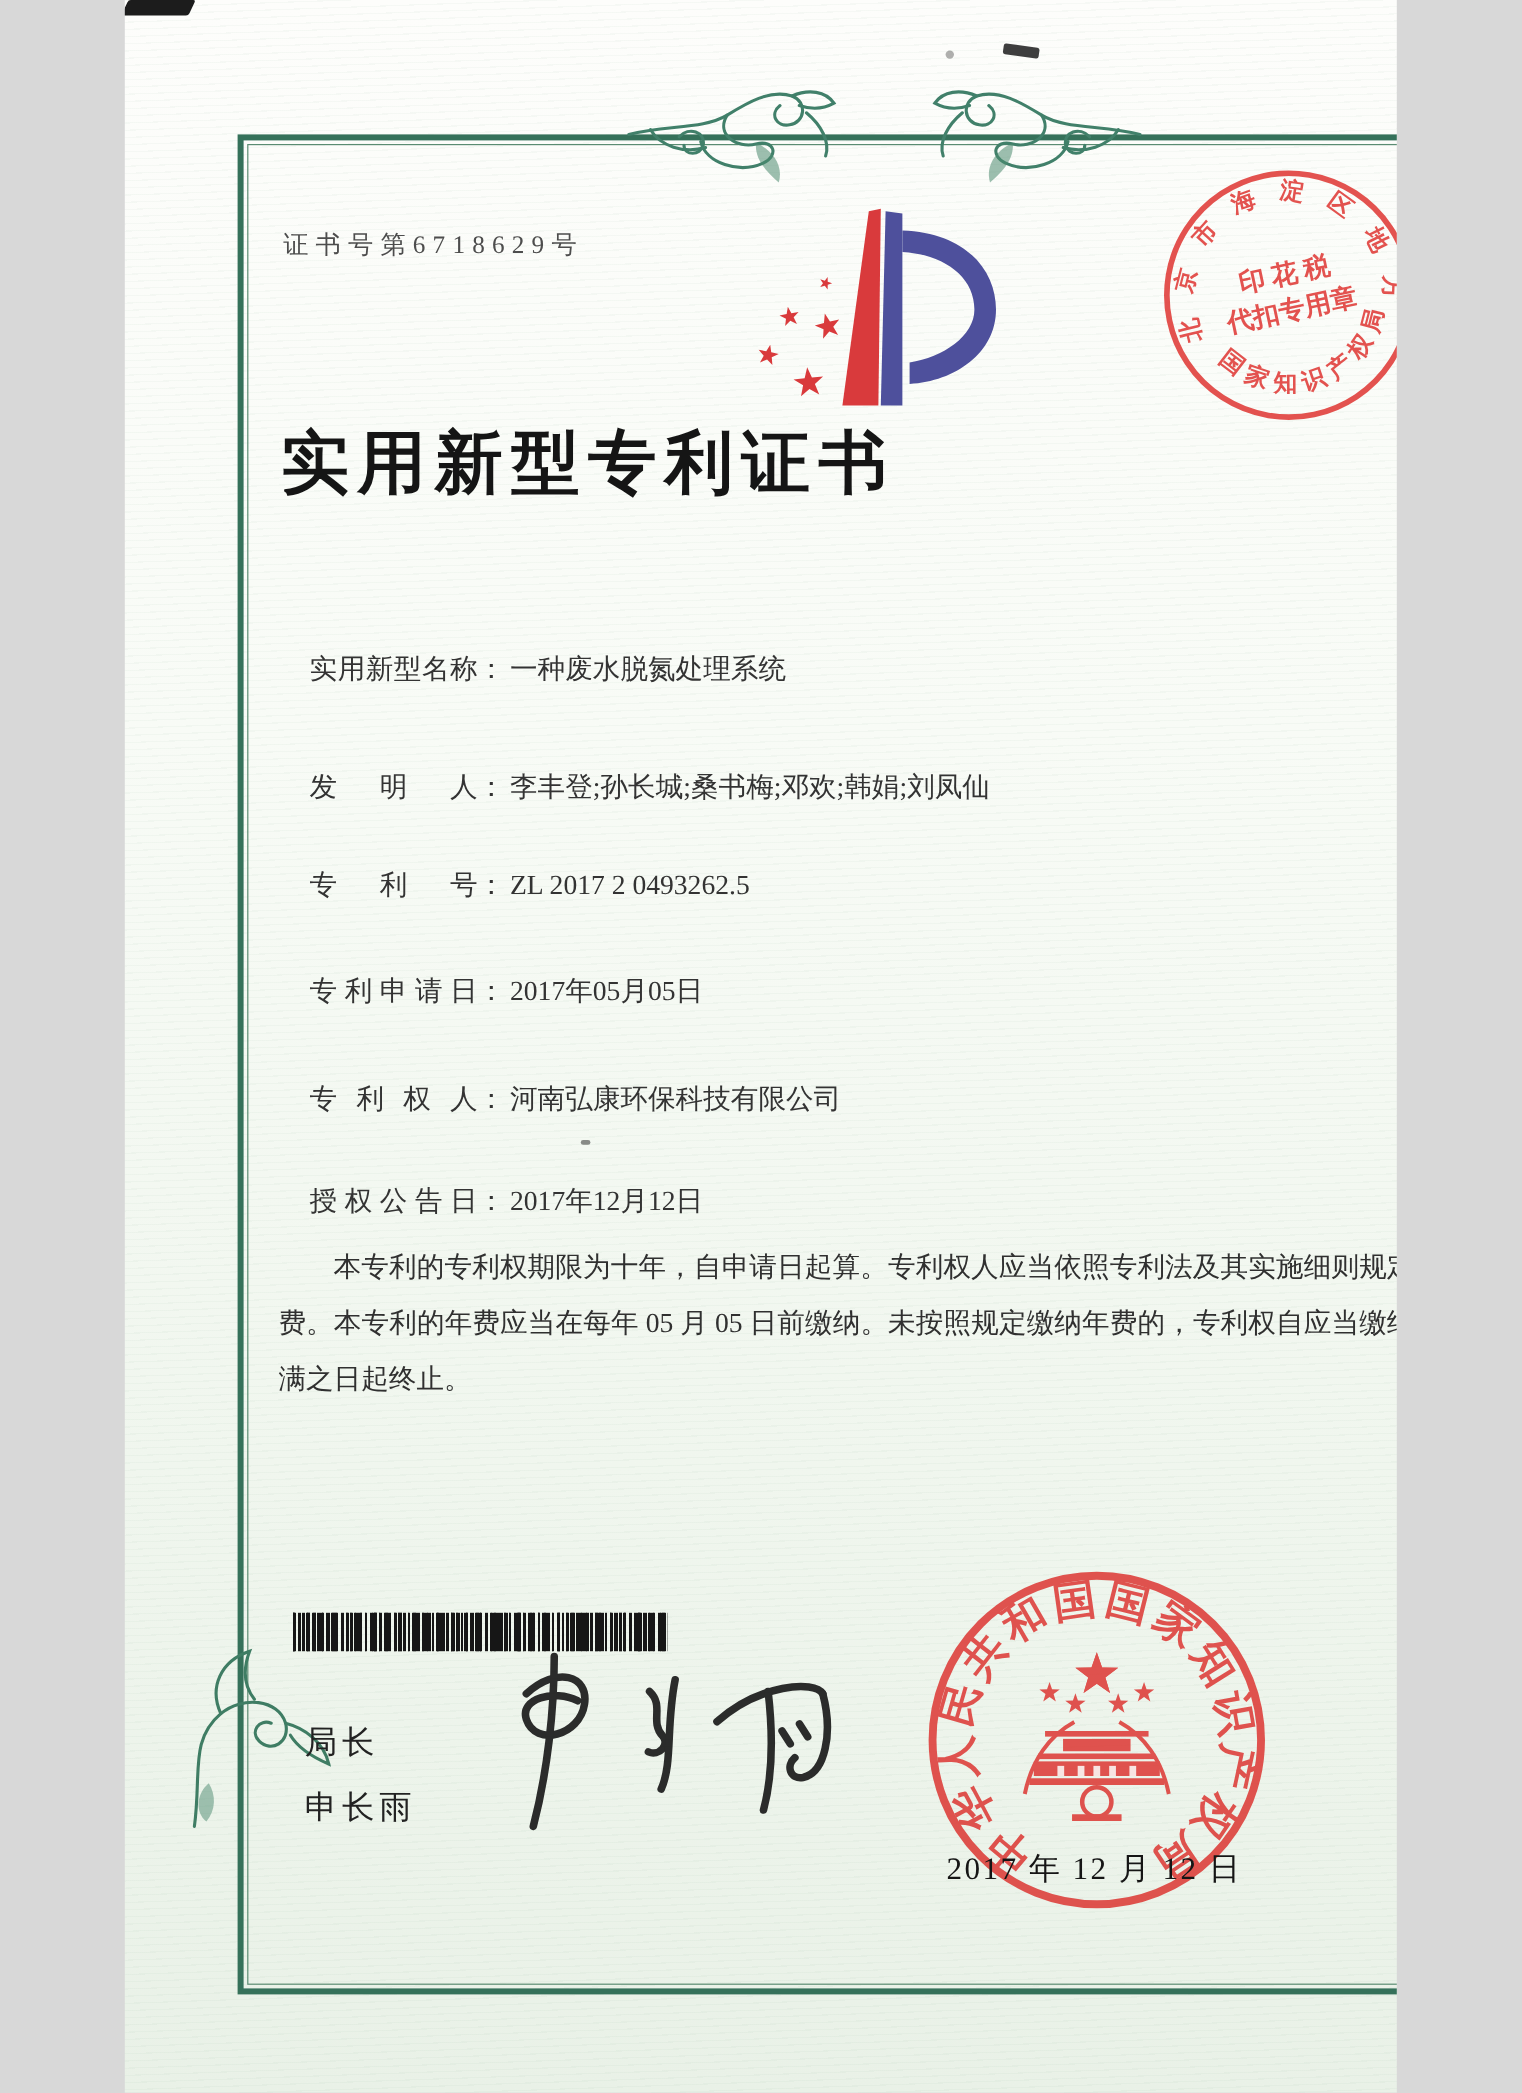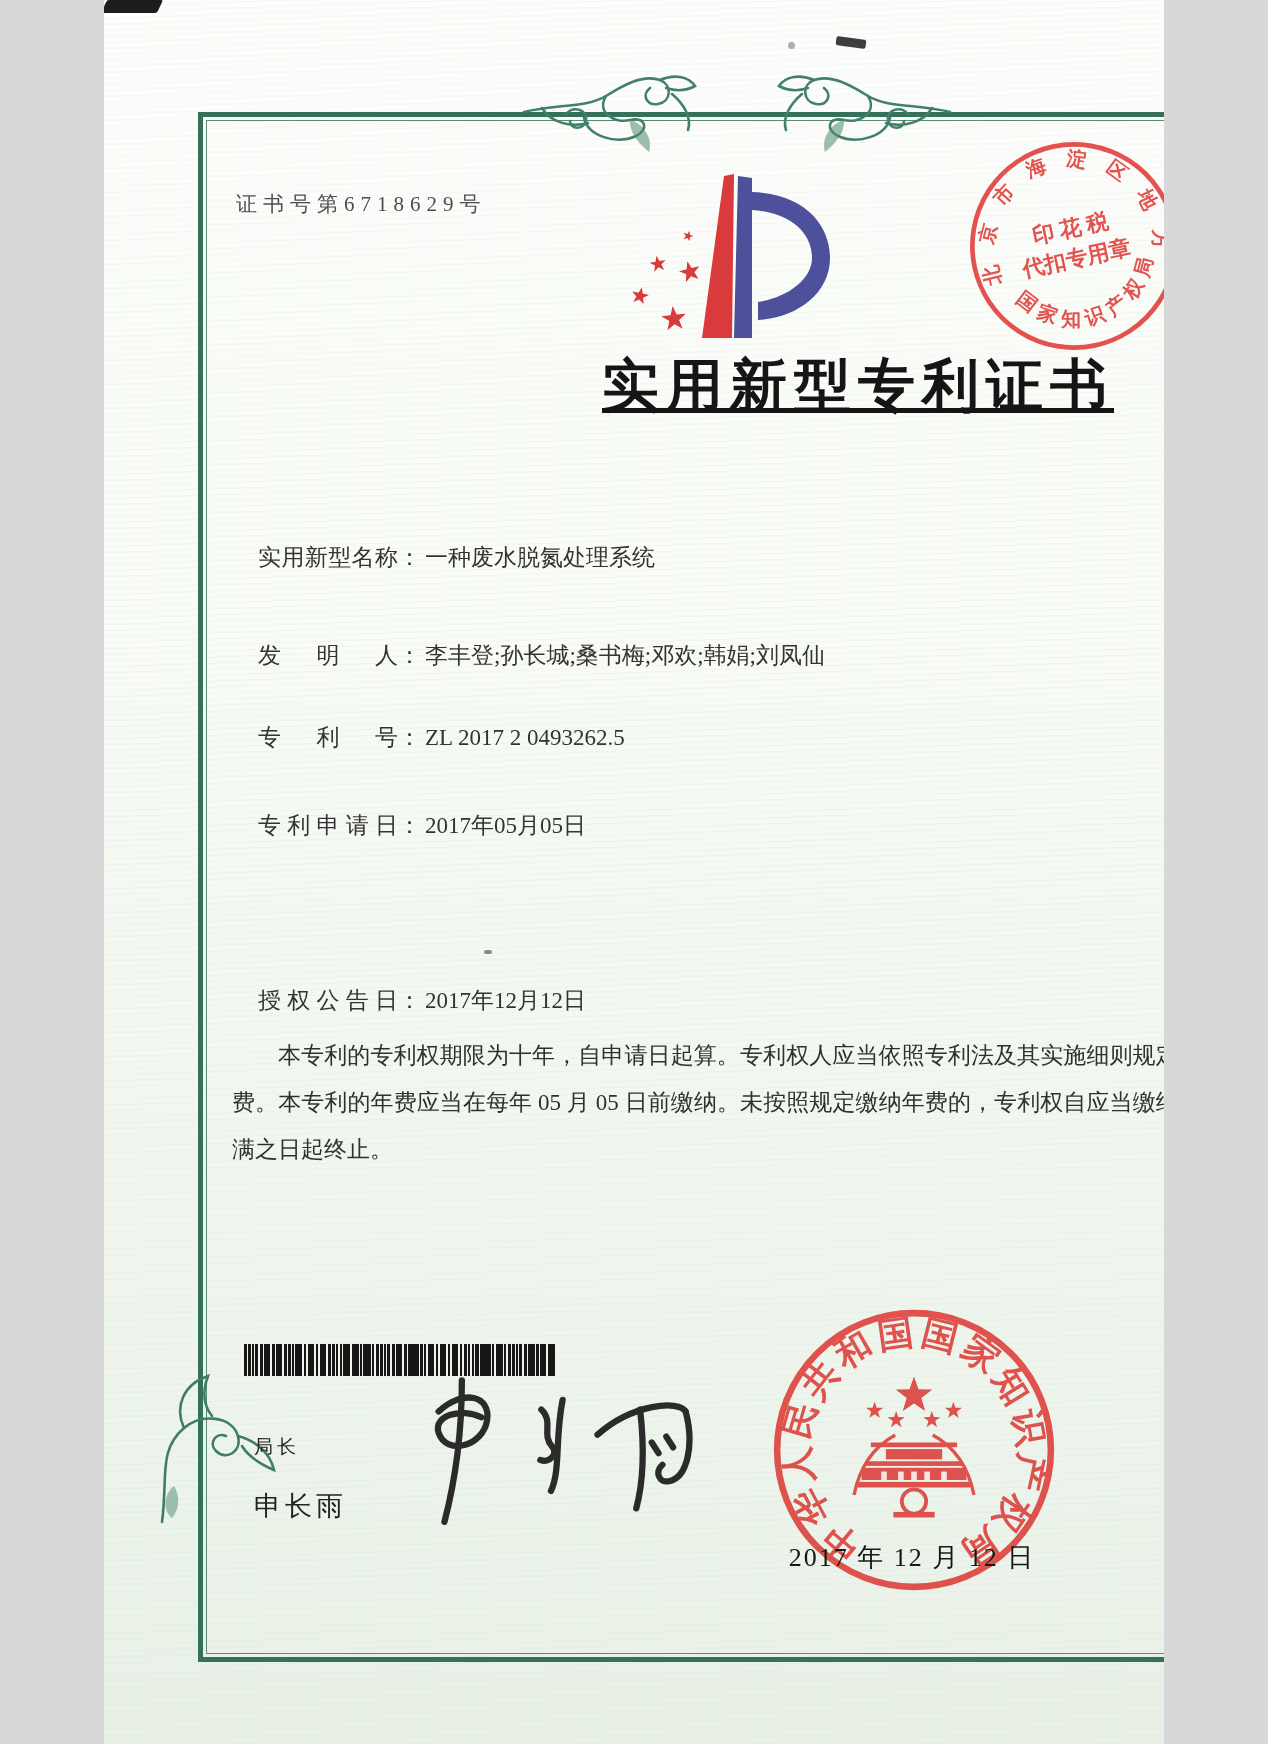--- a/index.html
+++ b/index.html
@@ -12,8 +12,8 @@
     border:5px solid #35715a;}
   .frame-inner{position:absolute;left:3px;top:3px;right:3px;bottom:3px;border:1px solid #5a8c72;}
   .cert-no{position:absolute;left:132px;top:190px;font-size:21px;letter-spacing:6px;color:#4d4d4d;}
-  .title{position:absolute;left:130px;top:348px;width:880px;text-align:right;
-    font-size:57px;font-weight:700;letter-spacing:7px;color:#151515;text-decoration:underline;}
+  .title{position:absolute;left:130px;top:348px;width:880px;text-align:left;
+    font-size:57px;font-weight:700;letter-spacing:7px;color:#151515;}
   .field{position:absolute;left:130px;font-size:23px;color:#333;white-space:nowrap;margin-left:24px;}
   .flabel{display:inline-block;width:140px;text-align:justify;text-align-last:justify;vertical-align:top;}
   .fcolon{display:inline-block;margin-right:4px;}

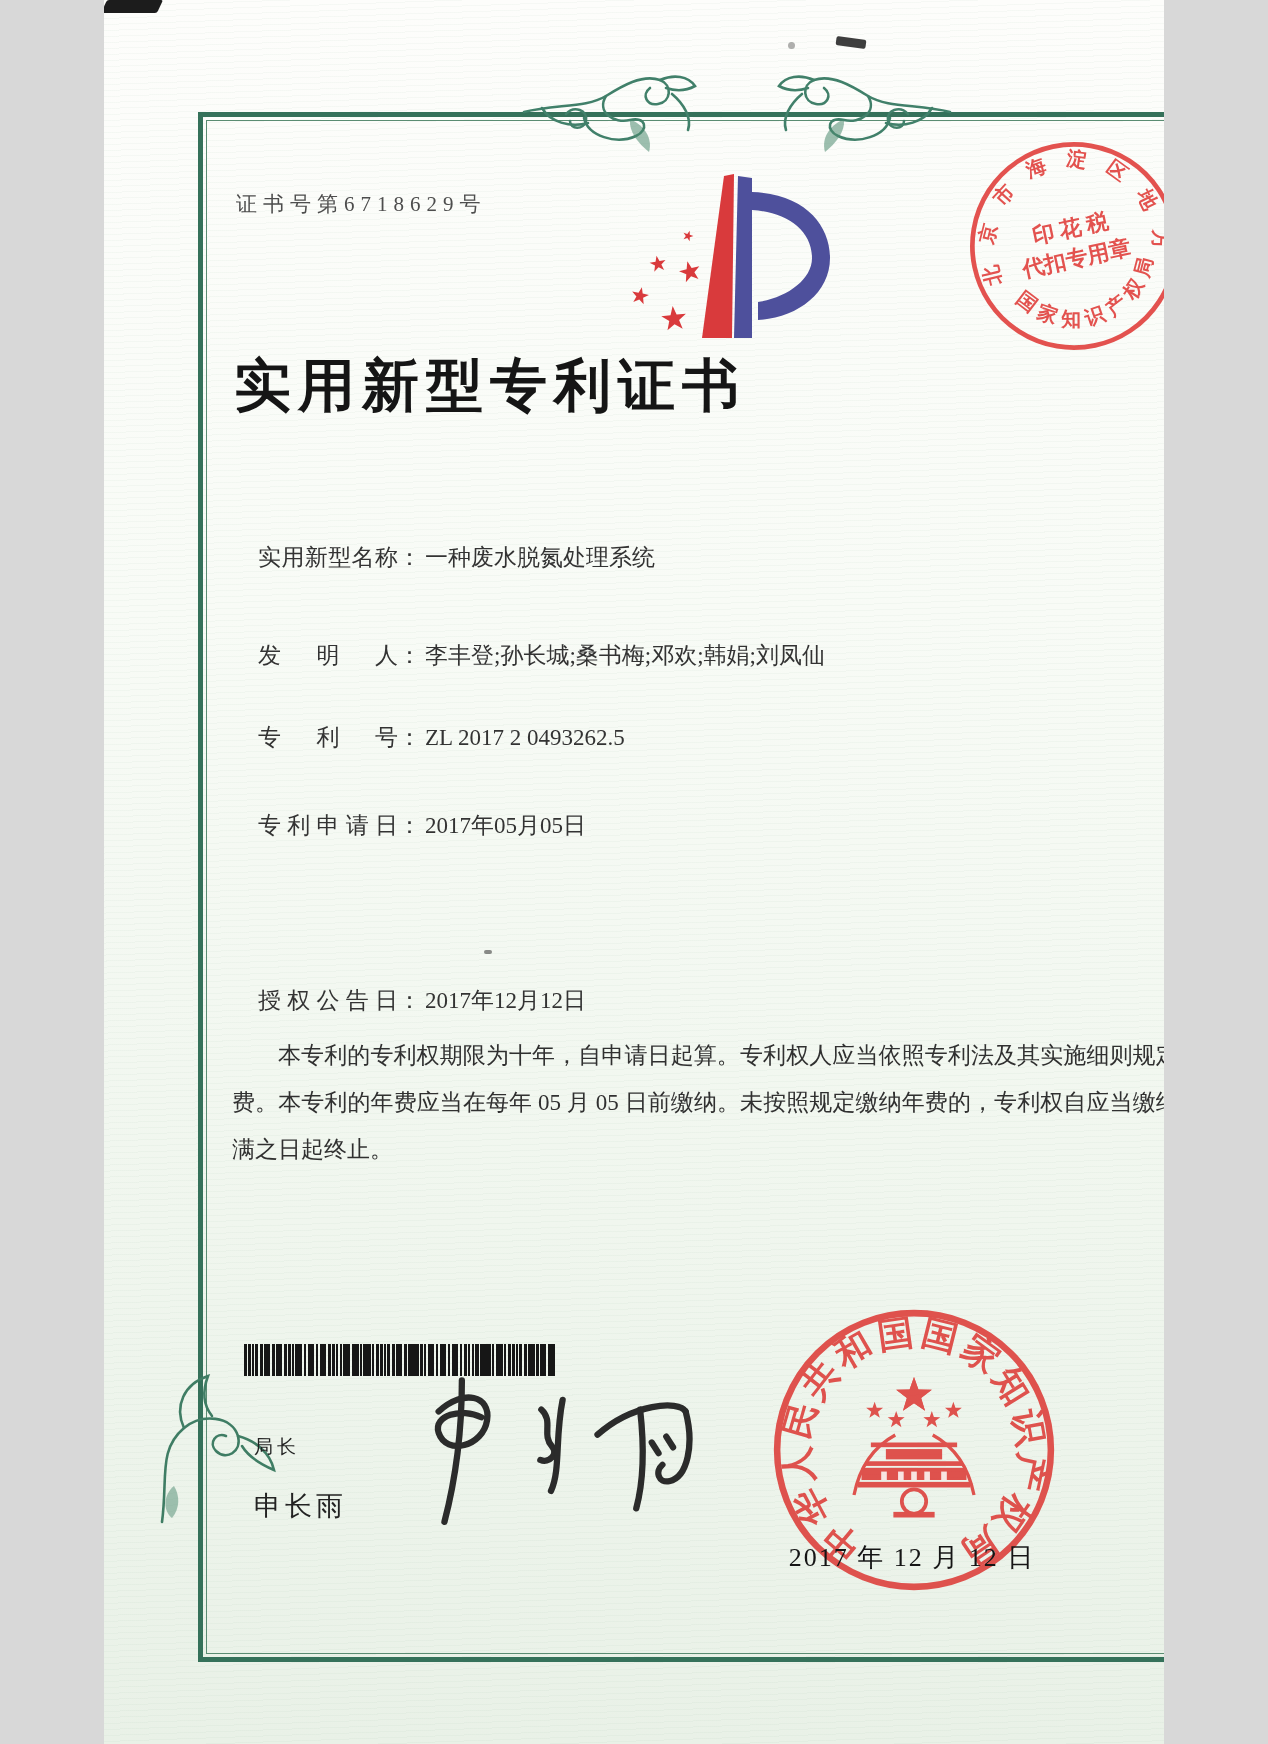--- a/index.html
+++ b/index.html
@@ -146,6 +146,9 @@
   <div class="field f3">
     <span class="flabel">专利申请日</span><span class="fcolon">：</span><span>2017年05月05日</span>
   </div>
+  <div class="field f4">
+    <span class="flabel">专利权人</span><span class="fcolon">：</span><span>河南弘康环保科技有限公司</span>
+  </div>
   <div class="field f5">
     <span class="flabel">授权公告日</span><span class="fcolon">：</span><span>2017年12月12日</span>
   </div>

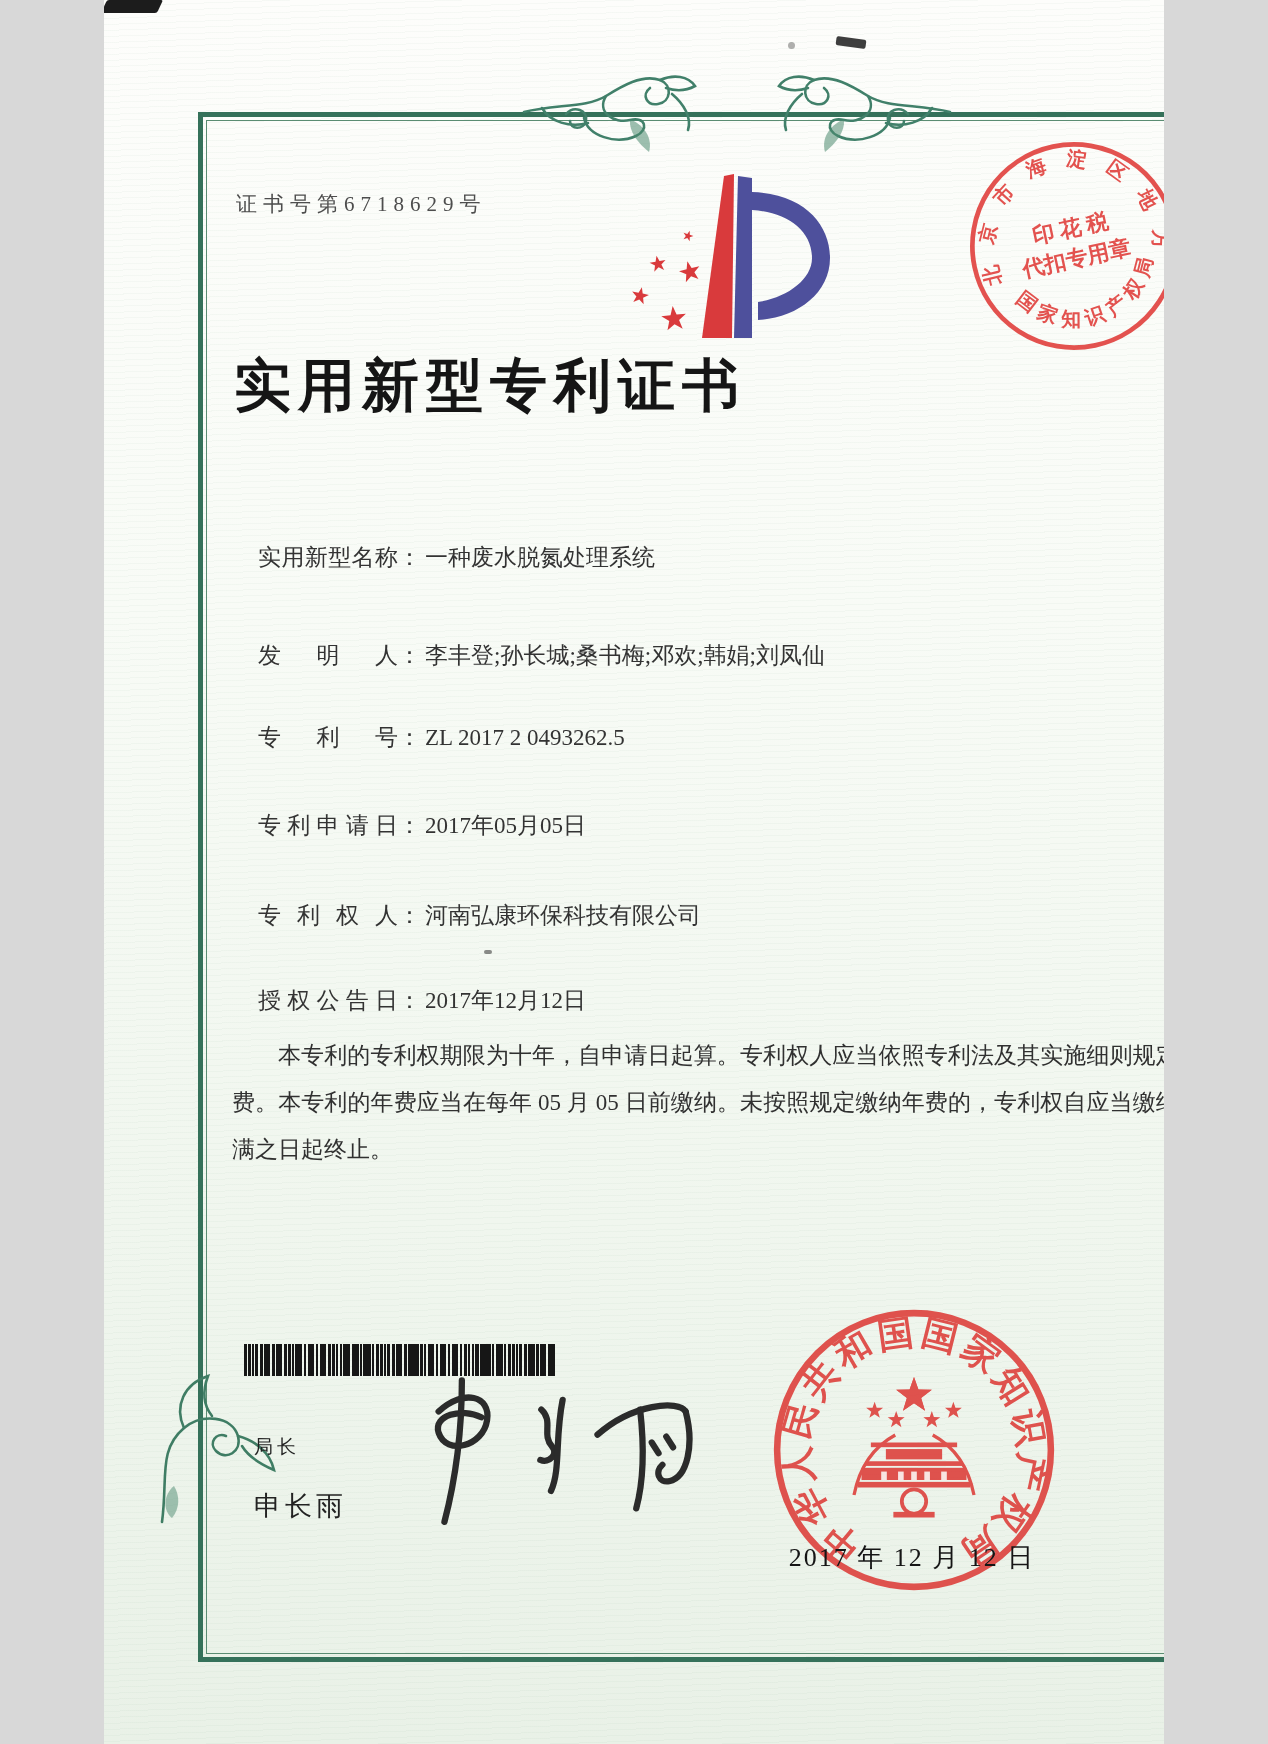--- a/index.html
+++ b/index.html
@@ -27,7 +27,7 @@
       repeating-linear-gradient(90deg,#161616 0 3px,rgba(0,0,0,0) 3px 11px),
       repeating-linear-gradient(90deg,#161616 0 1px,rgba(0,0,0,0) 1px 6px),
       repeating-linear-gradient(90deg,#161616 0 2px,rgba(0,0,0,0) 2px 17px);}
-  .signer-title{position:absolute;left:150px;top:1434px;font-size:19px;letter-spacing:4px;
+  .signer-title{position:absolute;left:150px;top:1434px;font-size:27px;letter-spacing:4px;
     font-family:"Liberation Sans","DejaVu Sans",sans-serif;color:#222;}
   .signer-name{position:absolute;left:150px;top:1488px;font-size:27px;letter-spacing:4px;
     font-family:Liberation Serif, serif;color:#222;}

